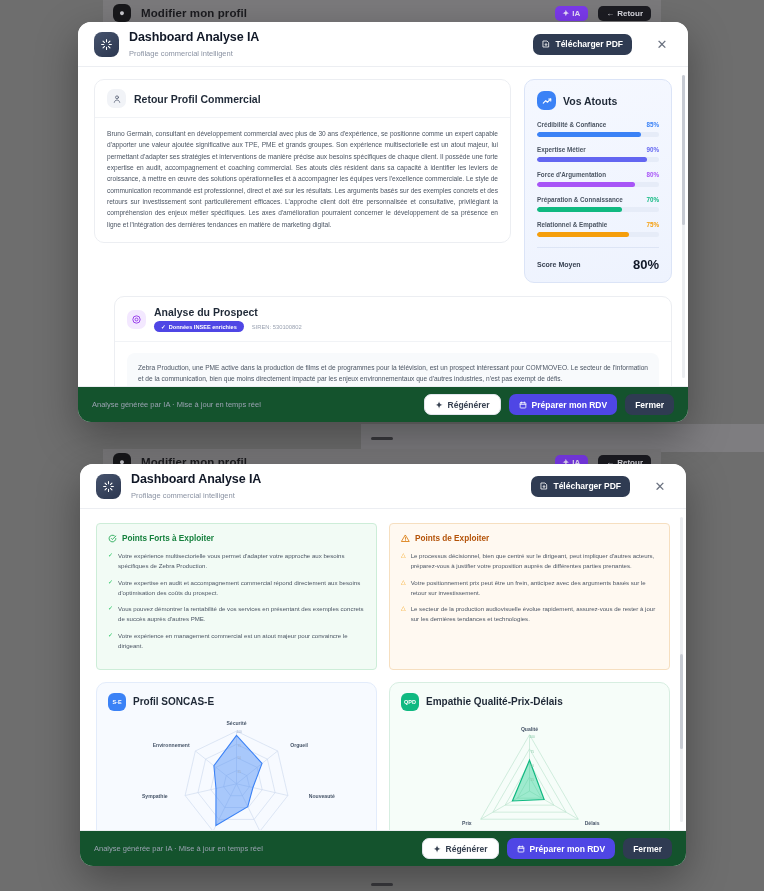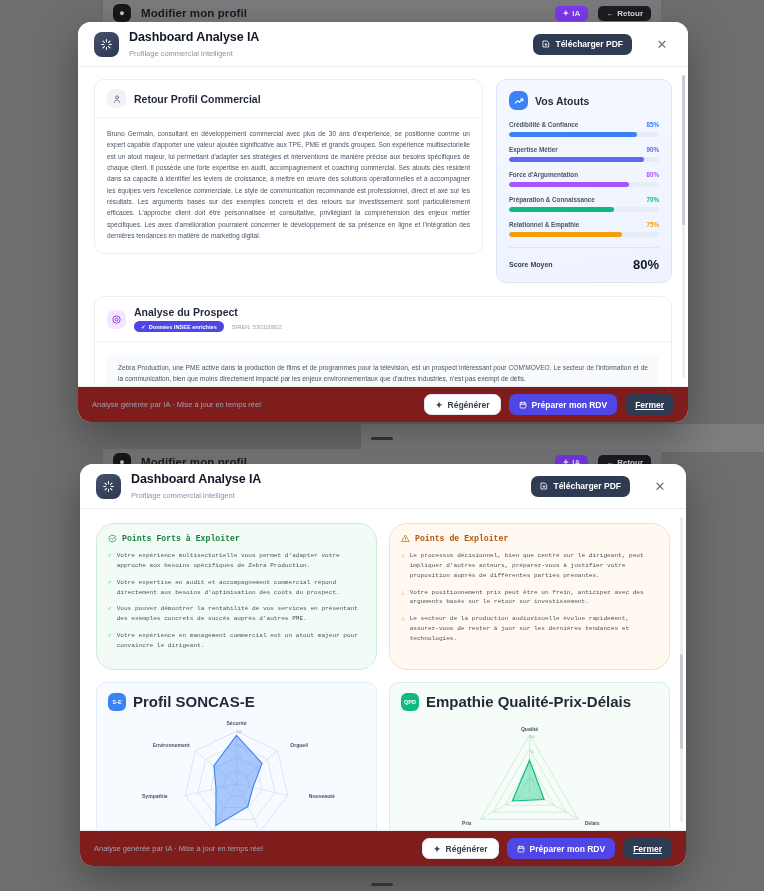--- a/index.html
+++ b/index.html
@@ -92,7 +92,7 @@
   
   .row-top { display: flex; gap: 13px; align-items: flex-start; }
   .col-left { flex: 1 1 auto; }
-  .col-right { width: 176px; flex: none; }
+  .col-right { width: 148px; flex: none; }
 
   
   .atouts {

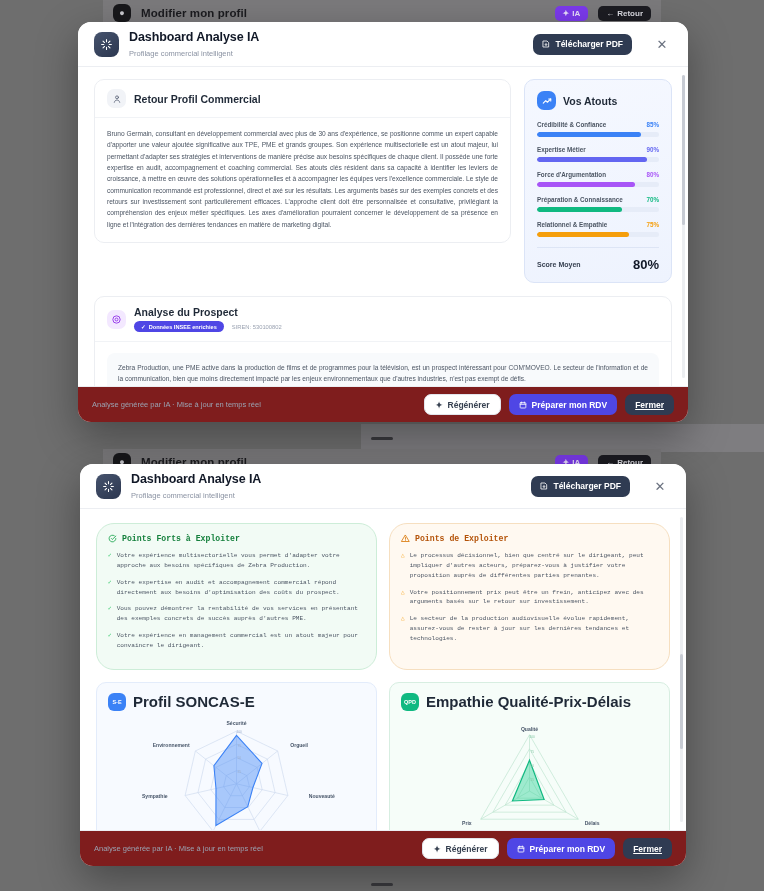--- a/index.html
+++ b/index.html
@@ -118,7 +118,7 @@
   .score-val { font-size: 13px; font-weight: 800; color: #111827; }
 
   
-  .prospect { margin-top: 13px; }
+  .prospect { margin-top: 13px; margin-left: 20px; }
   .badges { display: flex; align-items: center; gap: 8px; margin-top: 3px; }
   .badge-insee {
     background: #4f46e5; color: #fff; font-size: 5.6px; font-weight: 700;

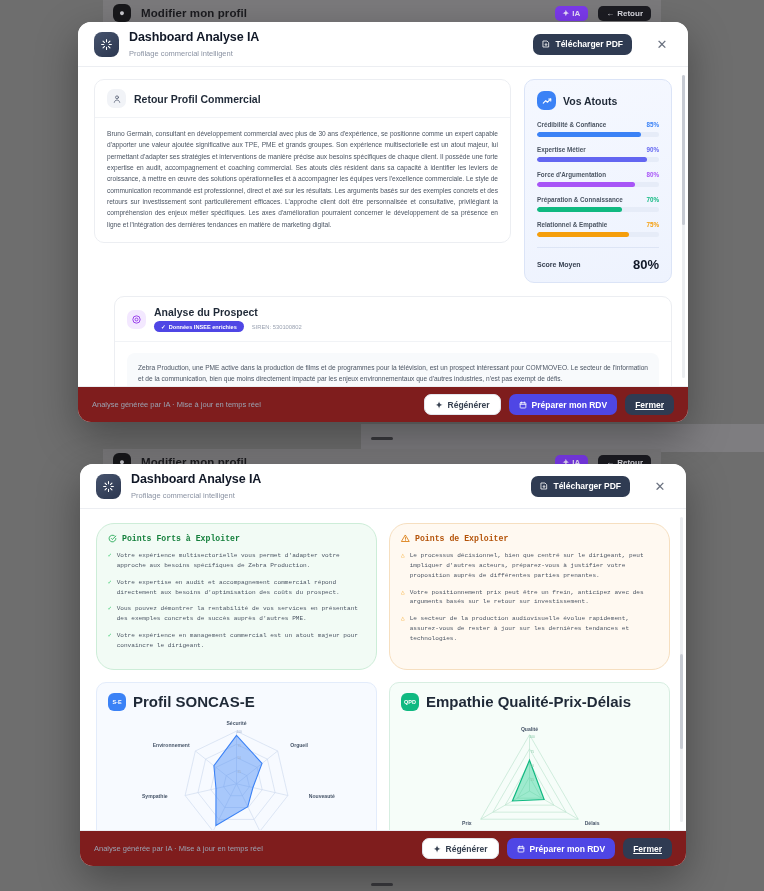--- a/index.html
+++ b/index.html
@@ -59,7 +59,7 @@
   .modal-body { flex: 1; overflow: hidden; position: relative; background: #ffffff; padding: 12px 16px 6px; }
 
   .modal-footer {
-    height: 36px; flex: none; border-top: 1px solid #eceef2; background: #7f1d1d;
+    height: 36px; flex: none; border-top: 1px solid #eceef2; background: #14532d;
     display: flex; align-items: center; padding: 0 14px; gap: 8px;
   }
   .foot-note { font-size: 7.5px; color: #9aa2b1; }

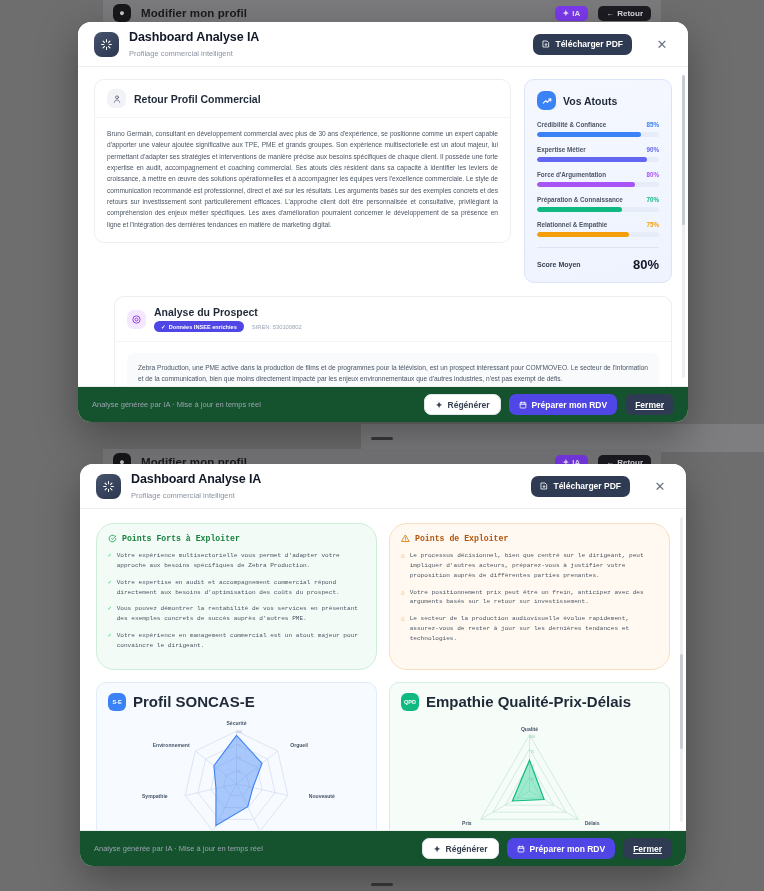--- a/index.html
+++ b/index.html
@@ -71,7 +71,7 @@
   }
   .btn-regen { background: #fff; color: #374151; border: 1px solid #e2e5ec; }
   .btn-rdv { background: #4f46e5; color: #fff; text-align: center; }
-  .btn-fermer { background: #2f3b52; color: #fff; text-decoration: underline; }
+  .btn-fermer { background: #2f3b52; color: #fff; }
 
   
   .scroll-rail { position: absolute; right: 3px; top: 8px; bottom: 8px; width: 3px; border-radius: 2px; background: #eceef1; }

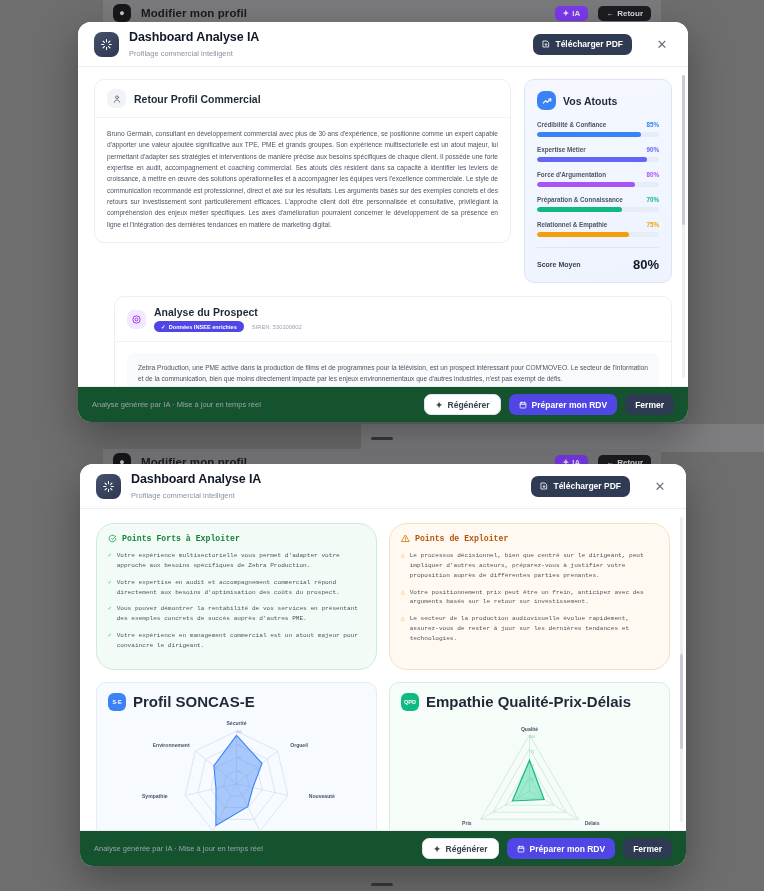--- a/index.html
+++ b/index.html
@@ -129,7 +129,7 @@
 
   
   .row-two { display: flex; gap: 12px; }
-  .panel { flex: 1; border-radius: 18px; padding: 10px 11px 11px; font-family: Liberation Mono, monospace; }
+  .panel { flex: 1; border-radius: 4px; padding: 10px 11px 11px; }
   .panel.green { background: #f2fbf5; border: 1px solid #cdedd8; }
   .panel.amber { background: #fff9f1; border: 1px solid #f6dfc0; }
   .panel-head { display: flex; align-items: center; gap: 5px; margin-bottom: 8px; }

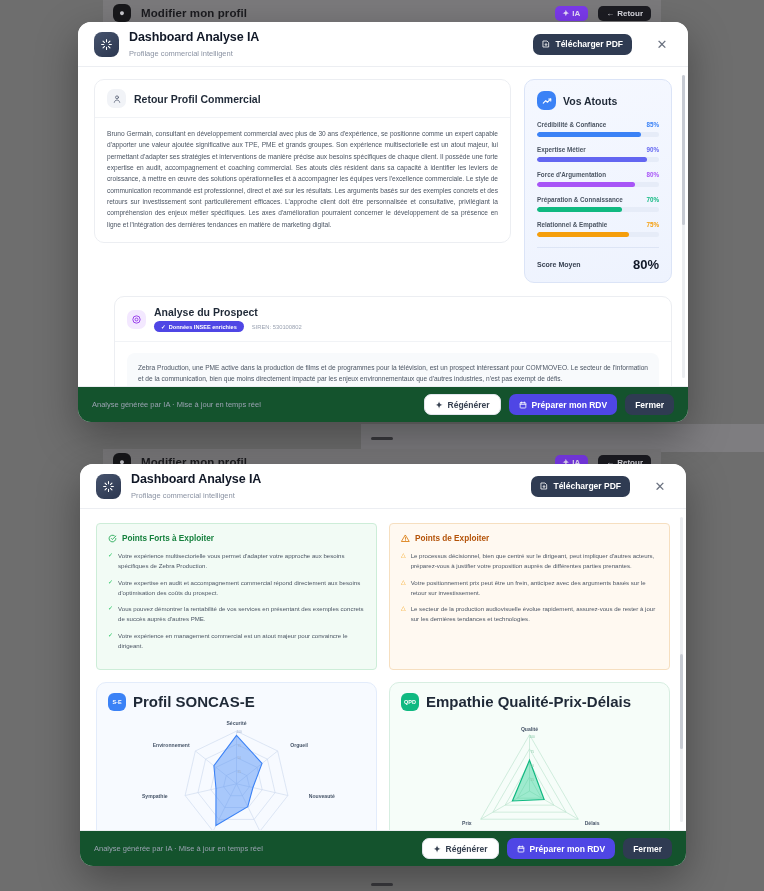--- a/index.html
+++ b/index.html
@@ -149,7 +149,7 @@
   .chart-head { display: flex; align-items: center; gap: 7px; margin-bottom: 2px;}
   .chart-ico { width: 18px; height: 18px; border-radius: 6px; color: #fff; flex: none;
                display:flex;align-items:center;justify-content:center;font-size:5.5px;font-weight:800;}
-  .chart-title { font-size: 15px; font-weight: 700; color: #1f2937; }
+  .chart-title { font-size: 10px; font-weight: 700; color: #1f2937; }
   svg { display: block; }
   .axis-lbl { font-size: 5.6px; fill: #475569; font-weight: 600; }
   .tick-lbl { font-size: 3.6px; }

